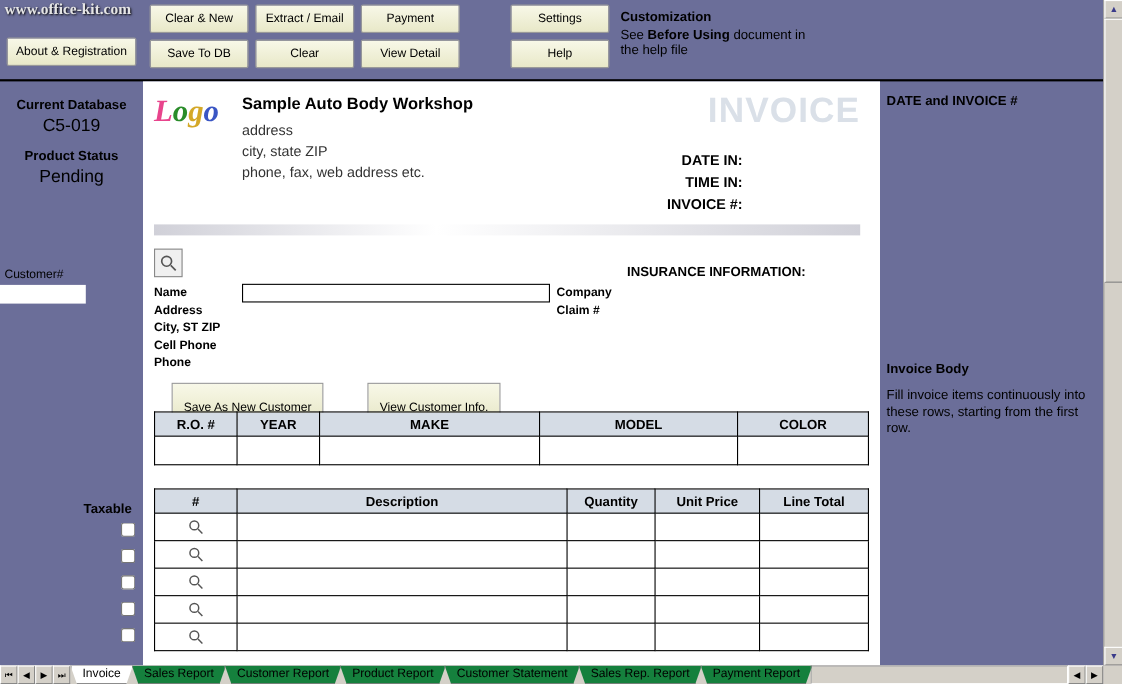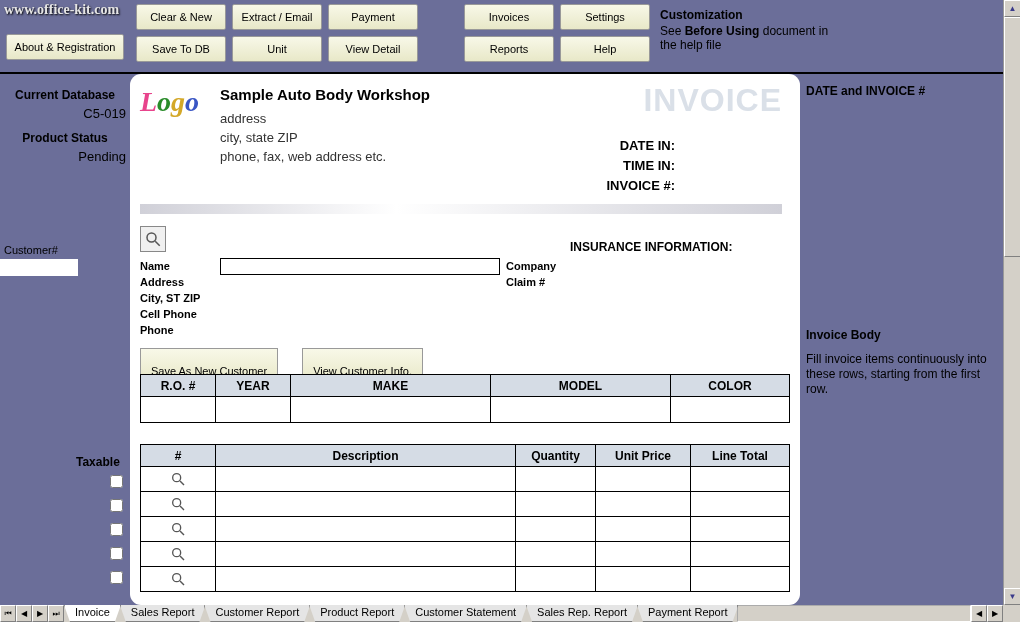--- a/index.html
+++ b/index.html
@@ -81,10 +81,6 @@
   </div>
   <div style="width:34px"></div>
   <div class="btn-group">
-    <button class="btn">Invoices</button>
-    <button class="btn">Reports</button>
-  </div>
-  <div class="btn-group">
     <button class="btn">Settings</button>
     <button class="btn">Help</button>
   </div>

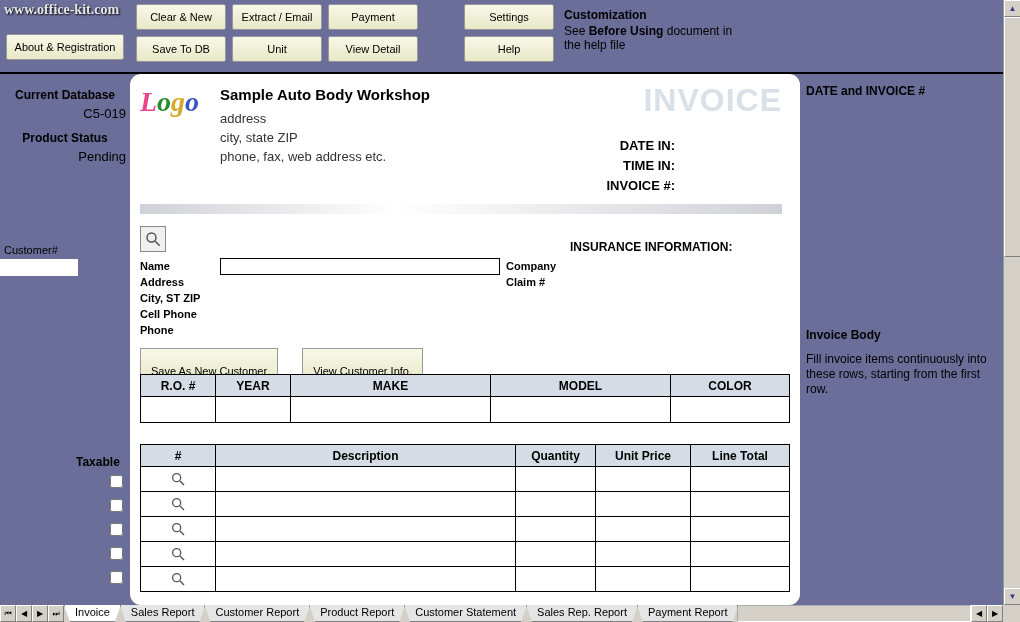--- a/index.html
+++ b/index.html
@@ -73,7 +73,7 @@
   </div>
   <div class="btn-group">
     <button class="btn">Extract / Email</button>
-    <button class="btn">Unit</button>
+    <button class="btn">Clear</button>
   </div>
   <div class="btn-group">
     <button class="btn">Payment</button>

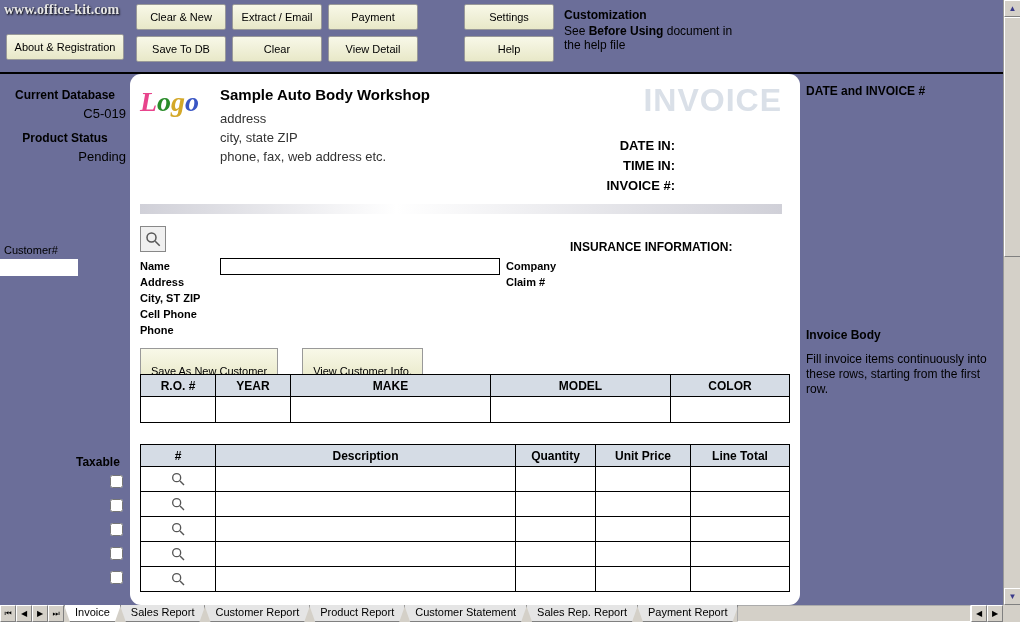--- a/index.html
+++ b/index.html
@@ -24,7 +24,7 @@
 .divider-h { position: absolute; top: 72px; left: 0; right: 17px; height: 2px; background: #000; }
 .left-panel { position: absolute; top: 74px; left: 0; width: 130px; padding: 10px 4px; text-align: center; }
 .left-panel .label { font-size: 12px; font-weight: bold; margin: 4px 0; }
-.left-panel .value { font-size: 13px; margin: 2px 0 10px; text-align: right; }
+.left-panel .value { font-size: 16px; margin: 2px 0 10px; }
 .cust-label { position: absolute; top: 244px; left: 4px; font-size: 11px; }
 .cust-input { position: absolute; top: 259px; left: 0; width: 78px; height: 17px; background: #fff; border: none; }
 .taxable-label { position: absolute; top: 455px; left: 76px; font-size: 12px; font-weight: bold; }

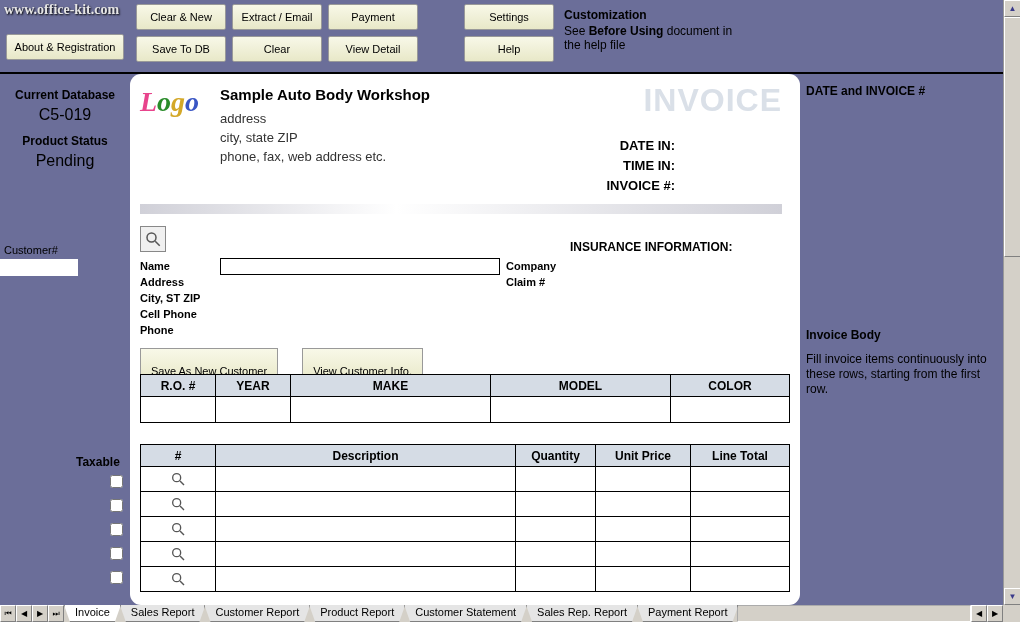--- a/index.html
+++ b/index.html
@@ -30,7 +30,7 @@
 .taxable-label { position: absolute; top: 455px; left: 76px; font-size: 12px; font-weight: bold; }
 .taxable-checks { position: absolute; top: 475px; left: 110px; display: flex; flex-direction: column; gap: 11px; }
 .taxable-checks input { width: 13px; height: 13px; }
-.main-white { position: absolute; top: 74px; left: 130px; width: 670px; bottom: 17px; background: #fff; border-radius: 11px; }
+.main-white { position: absolute; top: 74px; left: 130px; width: 670px; bottom: 17px; background: #fff; }
 .logo-area { position: absolute; top: 12px; left: 10px; width: 70px; height: 70px; }
 .logo-text { font-family: 'Comic Sans MS', cursive; font-size: 28px; font-weight: bold; font-style: italic; }
 .logo-L { color: #e8448c; } .logo-o { color: #2a8c2a; } .logo-g { color: #d4a828; } .logo-o2 { color: #3a56c4; }

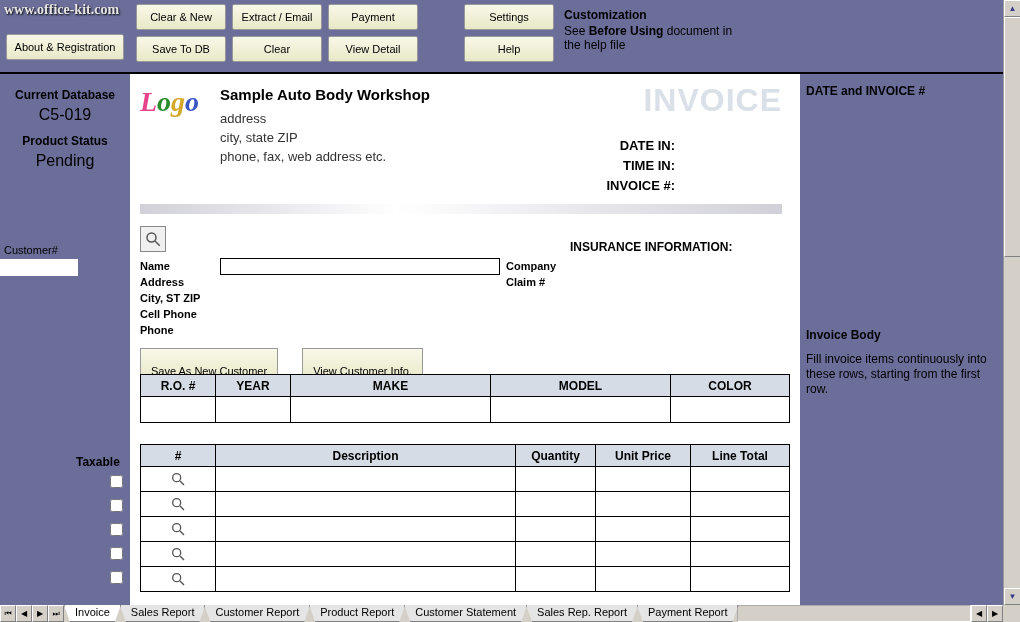--- a/index.html
+++ b/index.html
@@ -47,7 +47,7 @@
 .ins-header { position: absolute; top: 166px; left: 440px; font-size: 12px; font-weight: bold; }
 .ins-fields { position: absolute; top: 184px; left: 376px; font-size: 11px; font-weight: bold; line-height: 16px; }
 .cust-btns { position: absolute; top: 274px; left: 10px; display: flex; gap: 24px; }
-.cust-btn { height: 22px; padding: 16px 10px; background: linear-gradient(#f8f8e8, #e8e8c8); border: 1px solid #999; font-size: 11px; cursor: pointer; }
+.cust-btn { height: 22px; padding: 16px 10px; background: linear-gradient(#f8f8e8, #e8e8c8); border: 1px solid #999; font-size: 11px; cursor: pointer; margin-left: 16px; }
 .vehicle-table { position: absolute; top: 300px; left: 10px; width: 650px; border-collapse: collapse; }
 .vehicle-table th, .vehicle-table td { border: 1px solid #000; font-size: 12px; font-weight: bold; text-align: center; height: 22px; background: #D5DCE5; }
 .vehicle-table td { background: #fff; height: 26px; }

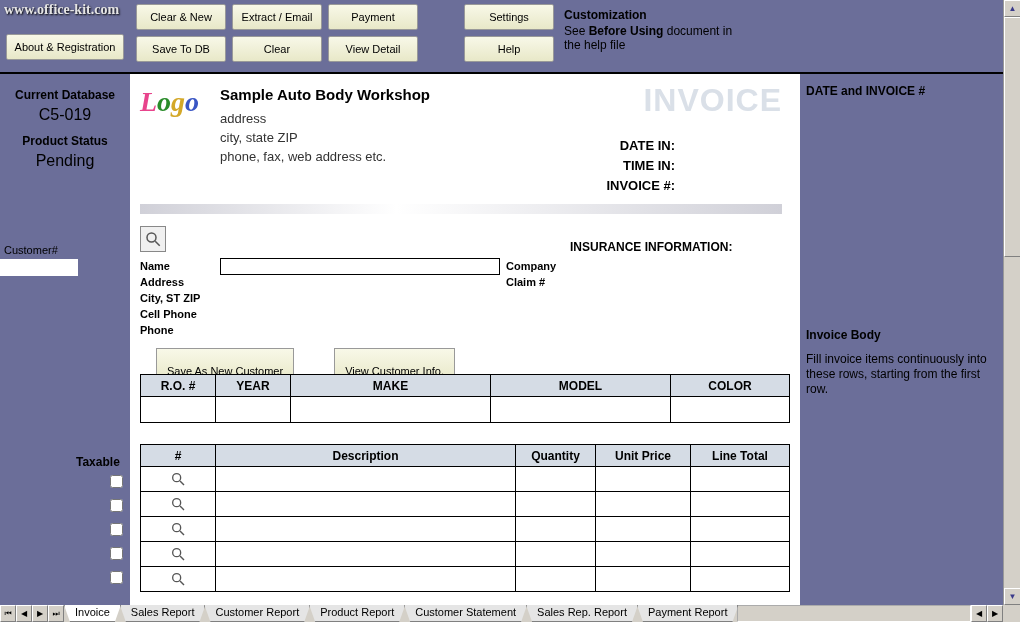--- a/index.html
+++ b/index.html
@@ -12,7 +12,7 @@
 .scrollbar-h .nav-btn { width: 16px; height: 17px; background: #D4D0C8; border: 1px solid #fff; border-right-color: #808080; border-bottom-color: #808080; display: inline-flex; align-items: center; justify-content: center; font-size: 8px; }
 .tabs-container { display: flex; height: 17px; background: #D4D0C8; }
 .tab { padding: 1px 10px; background: #fff; border: 1px solid #808080; border-top: none; font-size: 11px; margin-right: -1px; clip-path: polygon(0 0, 100% 0, calc(100% - 6px) 100%, 6px 100%); }
-.tab.inactive { background: #e5e5e5; }
+.tab.inactive { background: #15803d; }
 .scroll-track { flex: 1; background: #D4D0C8; border: 1px inset #fff; }
 .corner { position: absolute; bottom: 0; right: 0; width: 17px; height: 17px; background: #D4D0C8; }
 .top-toolbar { position: absolute; top: 0; left: 130px; right: 17px; height: 84px; display: flex; padding: 4px 6px; gap: 6px; }

